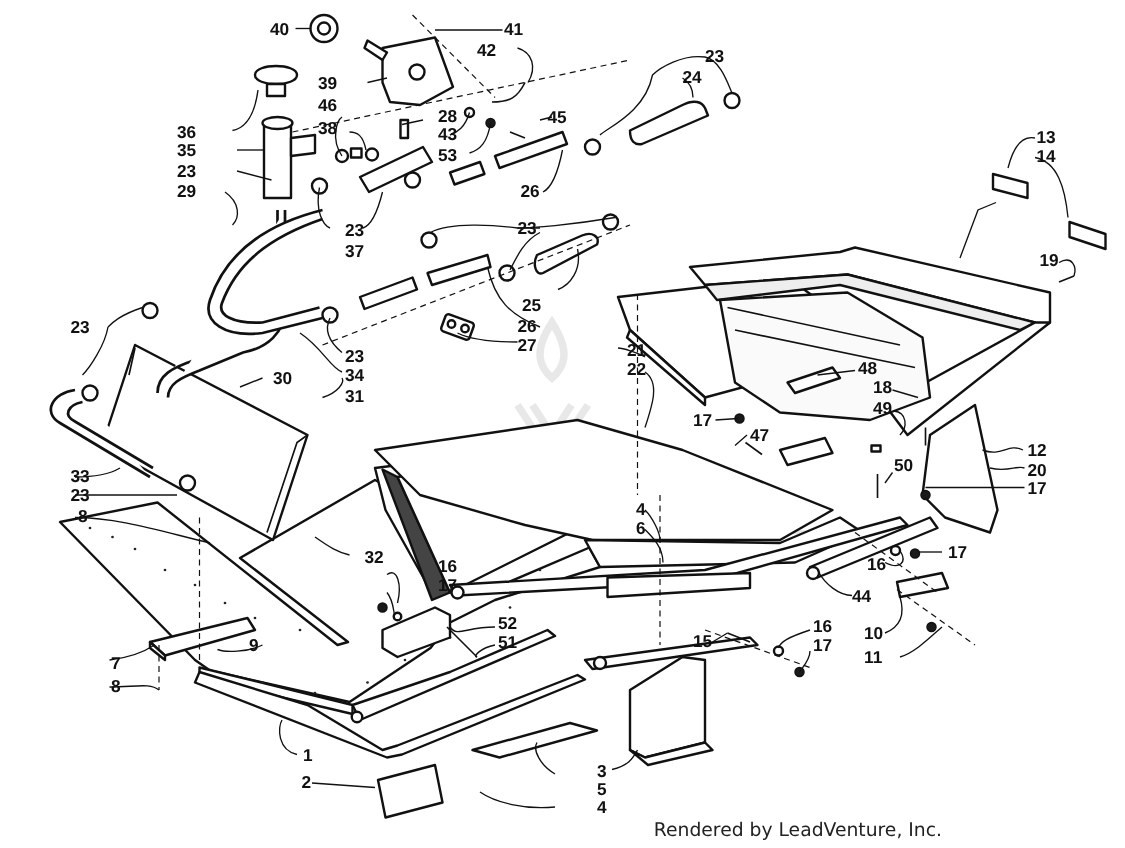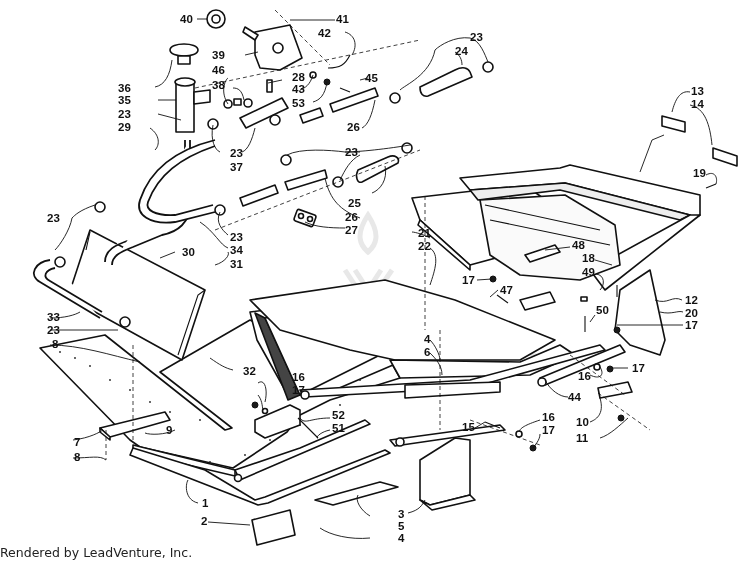--- a/index.html
+++ b/index.html
@@ -15,7 +15,7 @@
   .callout { font-family:"Liberation Sans Narrow","Liberation Sans", sans-serif; font-weight:bold; font-size:11.5px; fill:#111; }
   .wm { font-family:"DejaVu Sans", sans-serif; font-size:30px; letter-spacing:9px; fill:#e6e6e6; }
   .wm-logo { fill:none; stroke:#e8e8e8; stroke-width:5; }
-  #footer { position:absolute; left:0; width:628px; top:545px; text-align:left; font-family:"DejaVu Sans", sans-serif; font-size:12.5px; color:#222; }
+  #footer { position:absolute; left:0; width:628px; top:545px; text-align:right; font-family:"DejaVu Sans", sans-serif; font-size:12.5px; color:#222; }
 </style>
 </head>
 <body>

